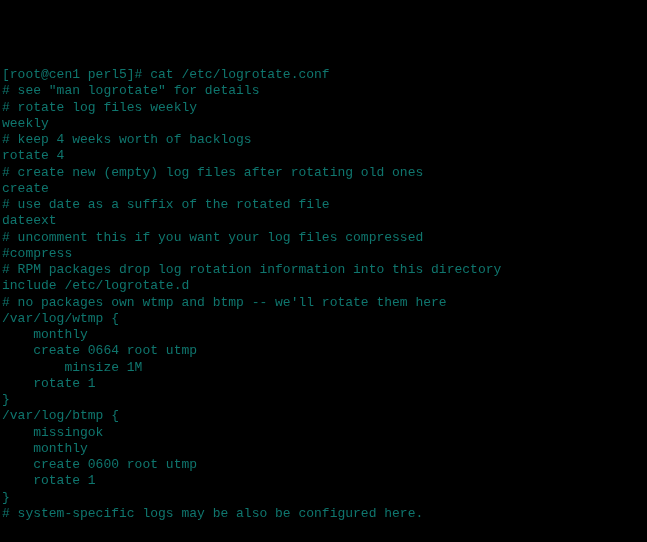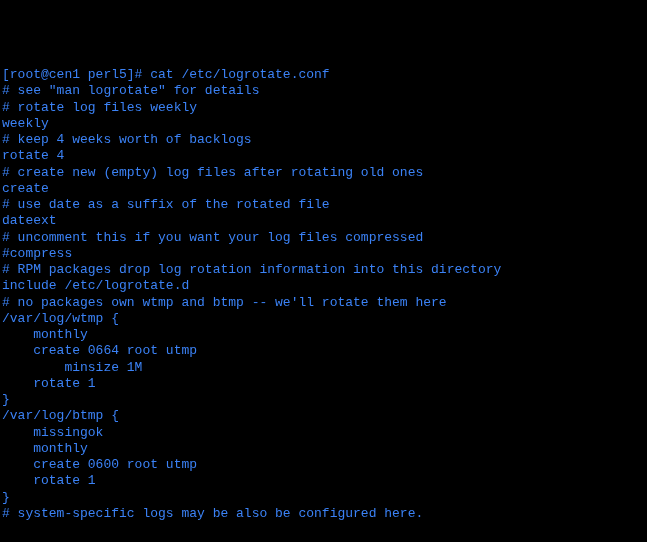--- a/index.html
+++ b/index.html
@@ -21,7 +21,7 @@
     }
     .terminal {
       background-color: #000000;
-      color: #3b82f6;
+      color: #0f766e;
     }
     .line {
       display: block;

